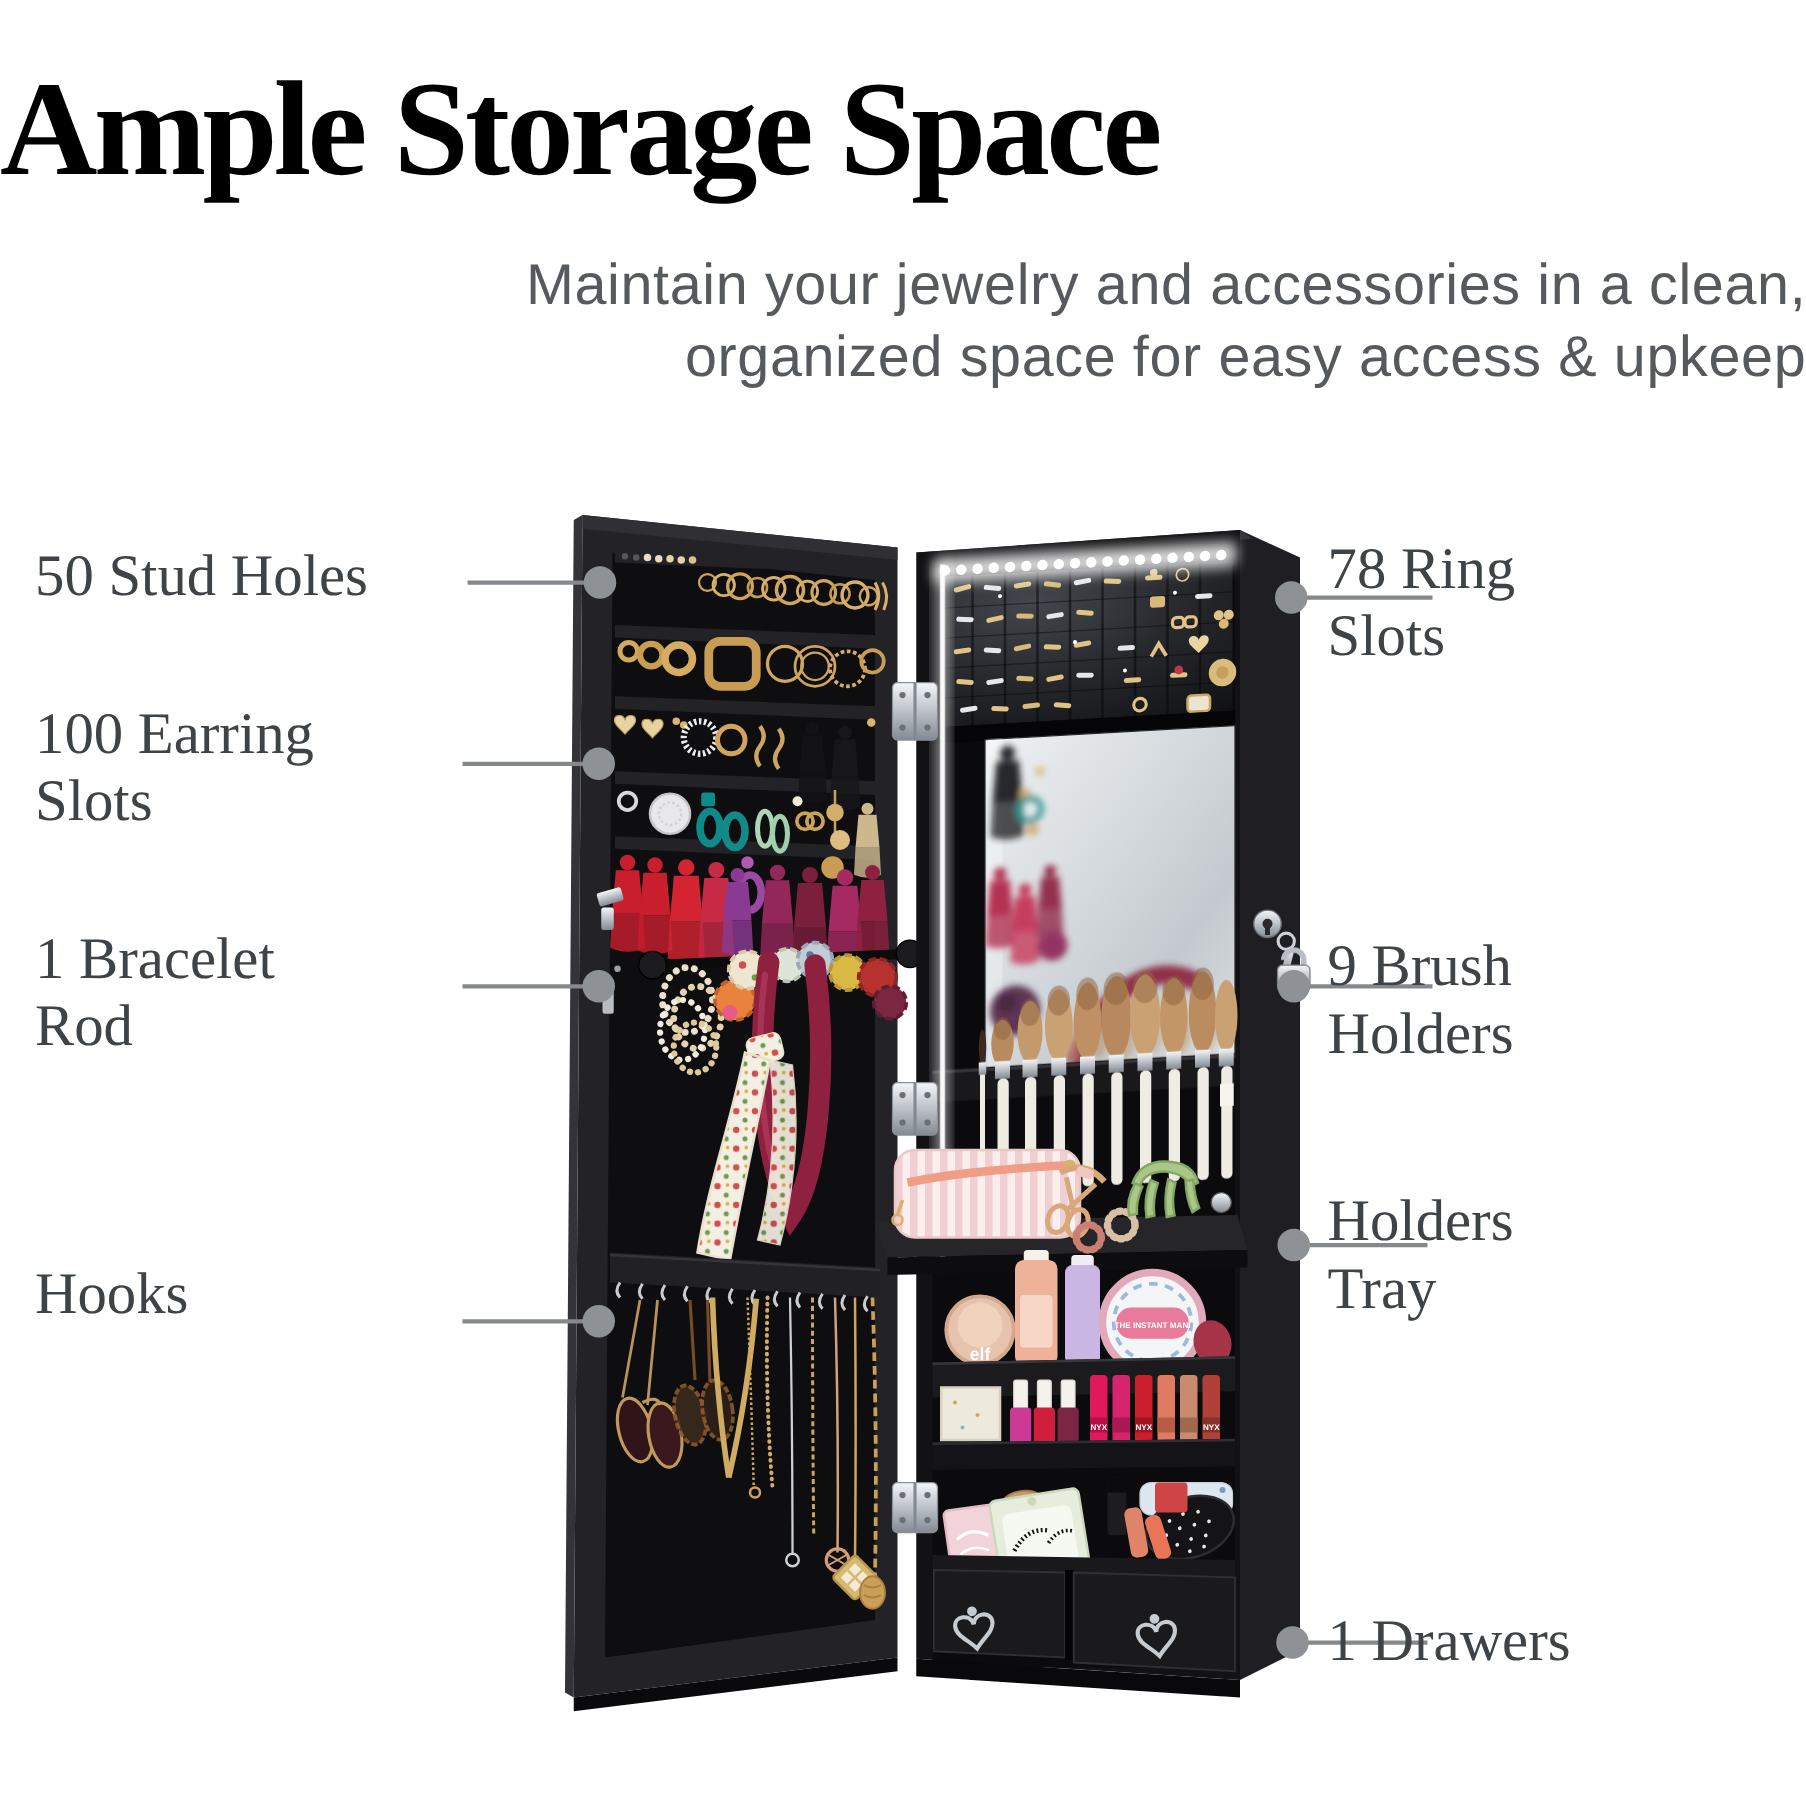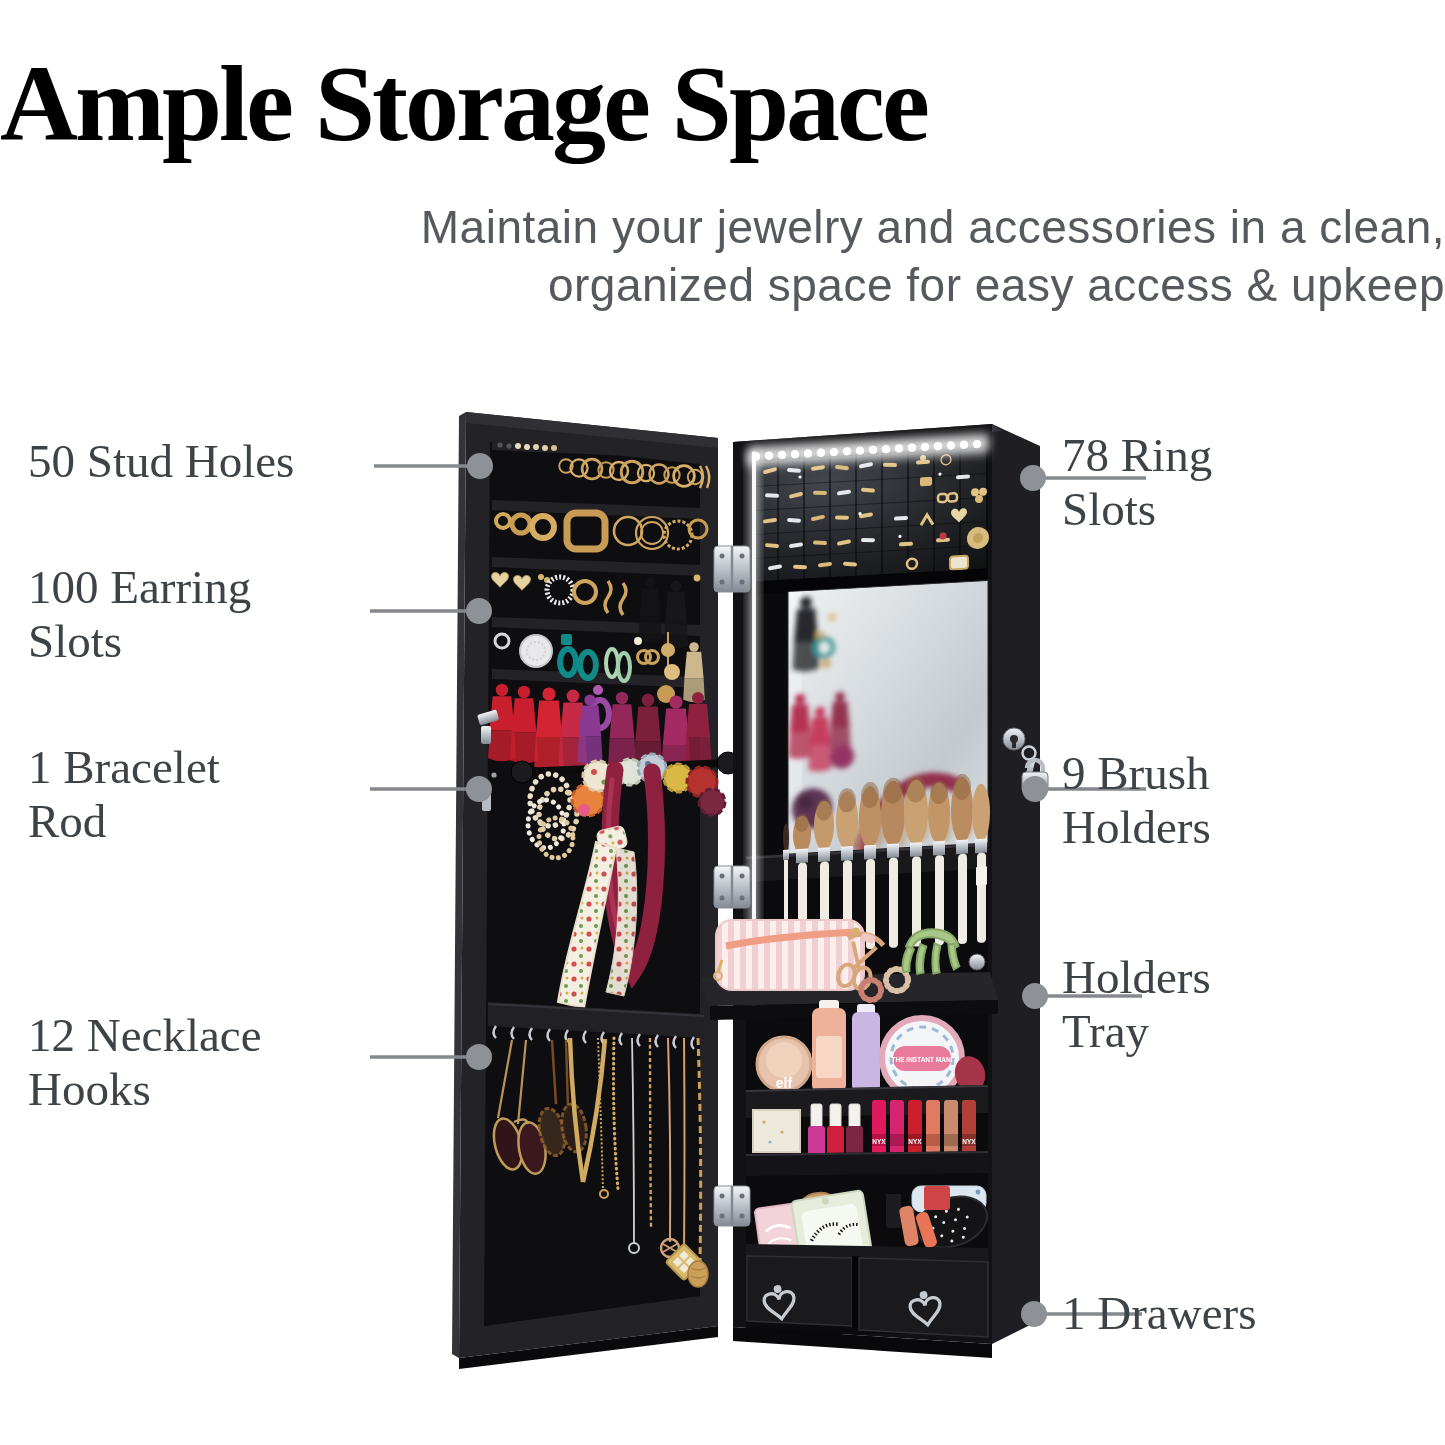--- a/index.html
+++ b/index.html
@@ -719,7 +719,6 @@
       <span>Rod</span>
   </div>
   <div class="callout left" style="top:1008px">
-    <span>12 Necklace</span>
       <span>Hooks</span>
   </div>
   <div class="callout right" style="top:428px">

